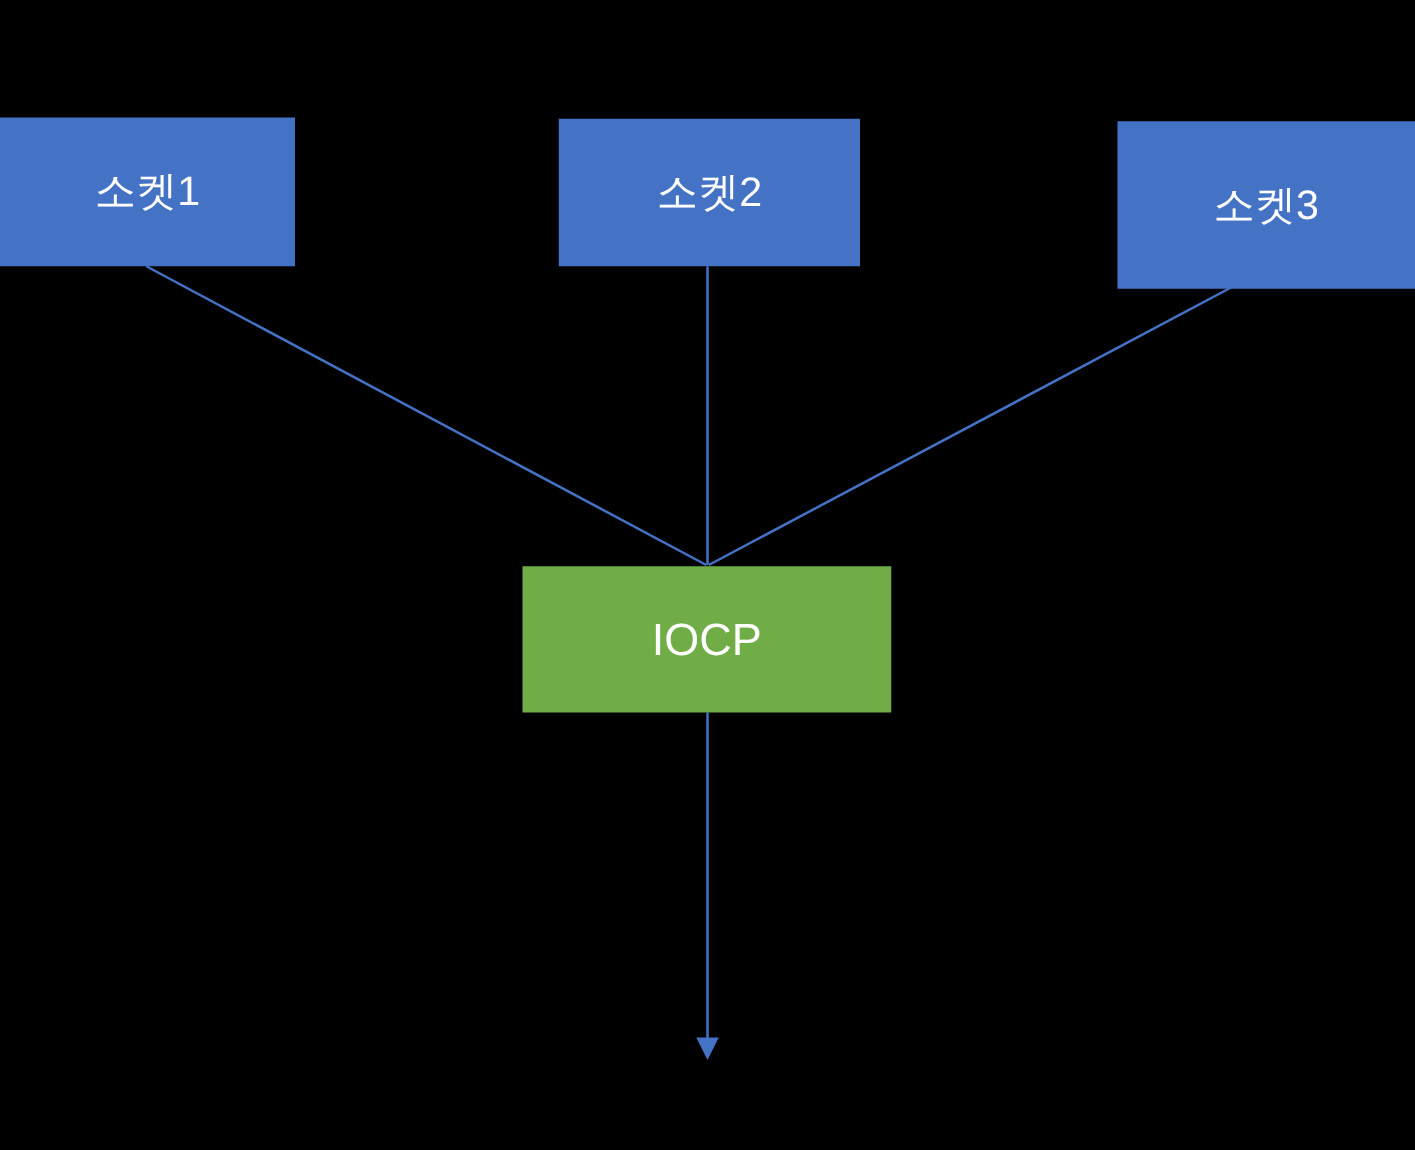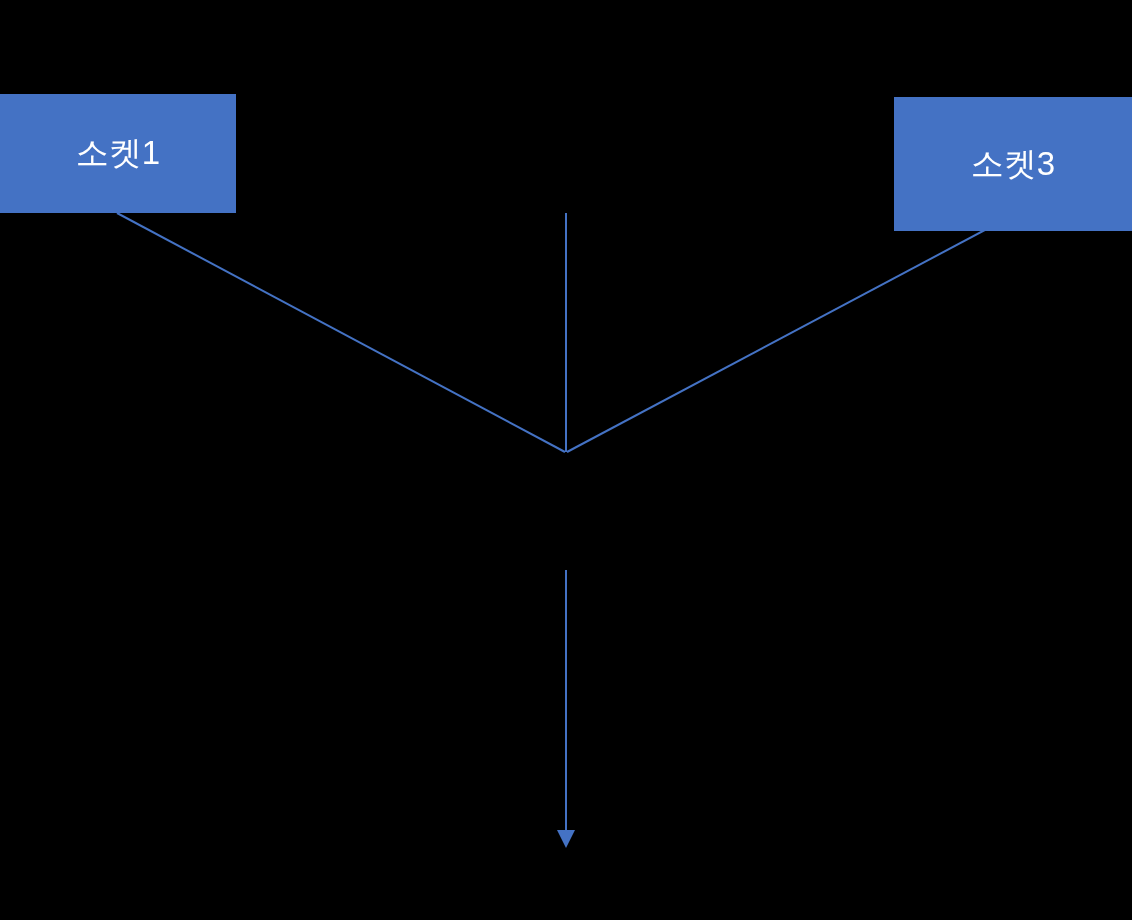--- a/index.html
+++ b/index.html
@@ -72,6 +72,9 @@
     <span>소켓1</span>
   </div>
 
+  <div class="node socket" id="node-socket2">
+    <span>소켓2</span>
+  </div>
 
   <div class="node socket" id="node-socket3">
     <span>소켓3</span>

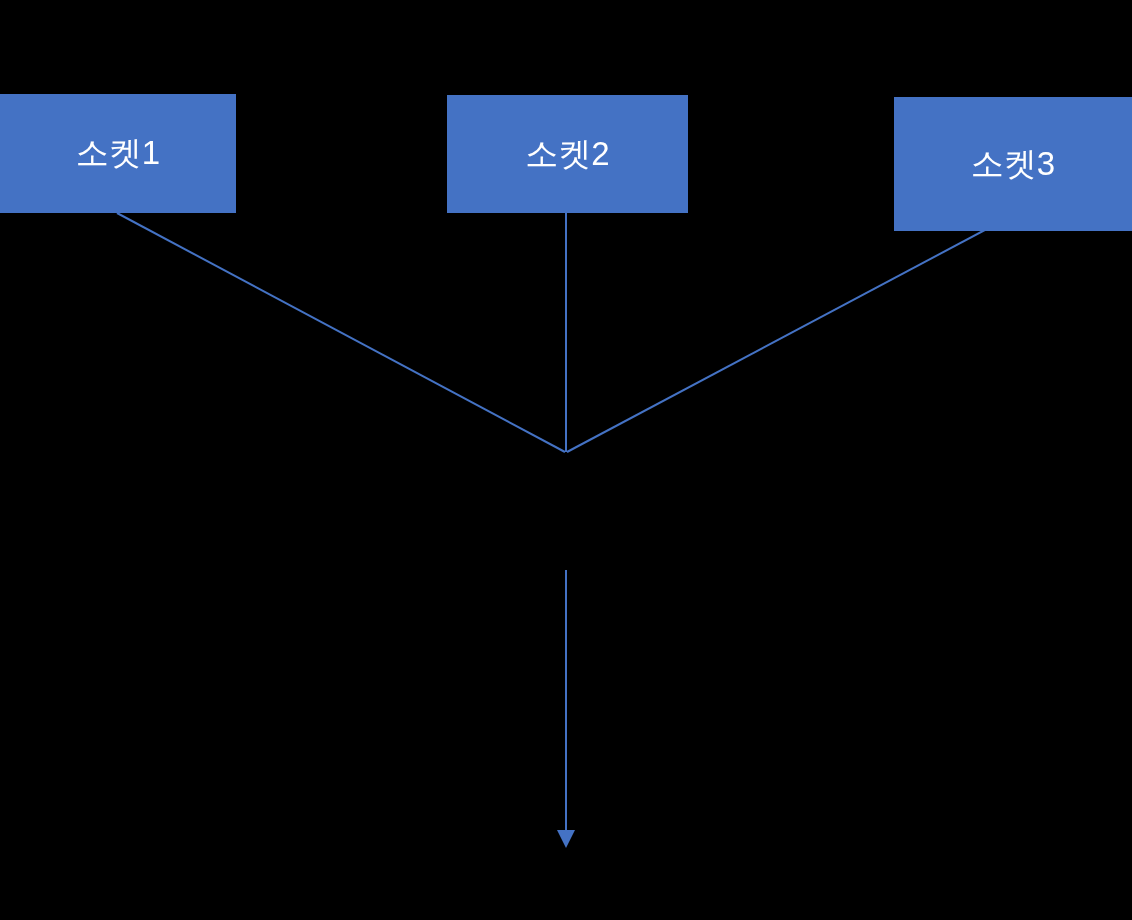--- a/index.html
+++ b/index.html
@@ -80,6 +80,9 @@
     <span>소켓3</span>
   </div>
 
+  <div class="node process" id="node-iocp">
+    <span>IOCP</span>
+  </div>
 
 </div>
 

